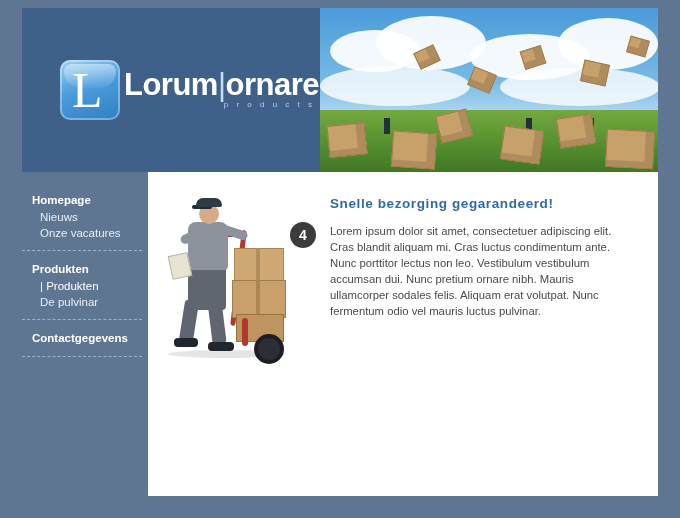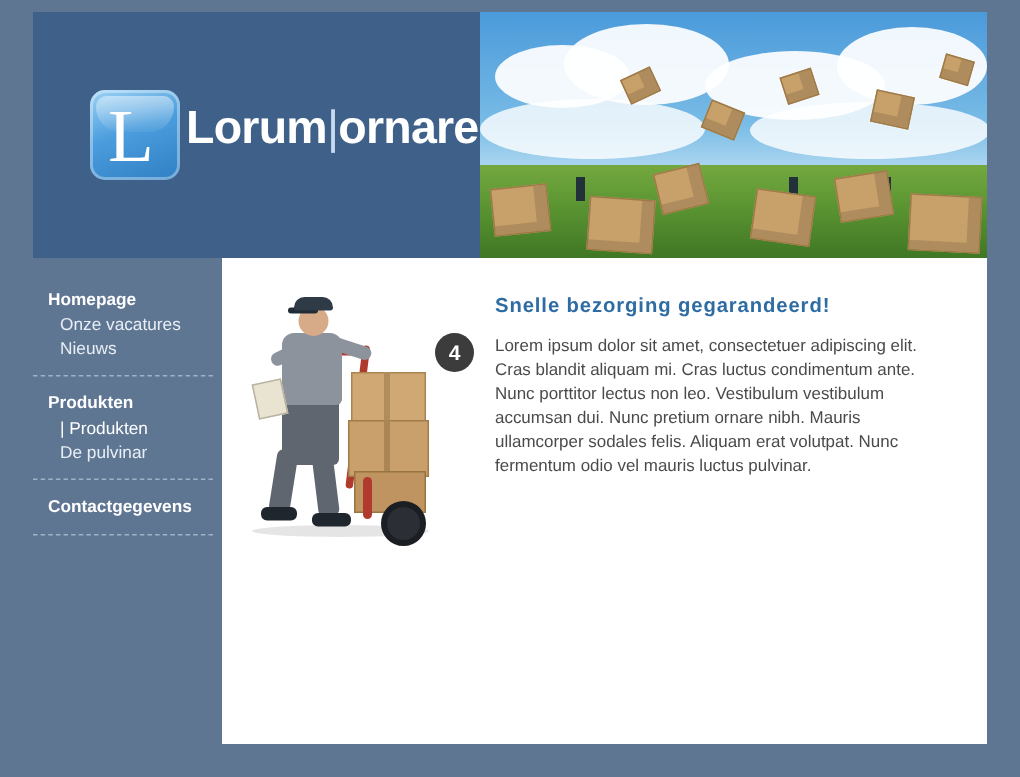--- a/index.html
+++ b/index.html
@@ -280,6 +280,7 @@
           <div class="logo-word">
             <span class="b">Lorum</span><span class="sep">|</span><span class="b">ornare</span>
           </div>
+          <div class="logo-sub">p r o d u c t s</div>
         </div>
       </div>
     </div>

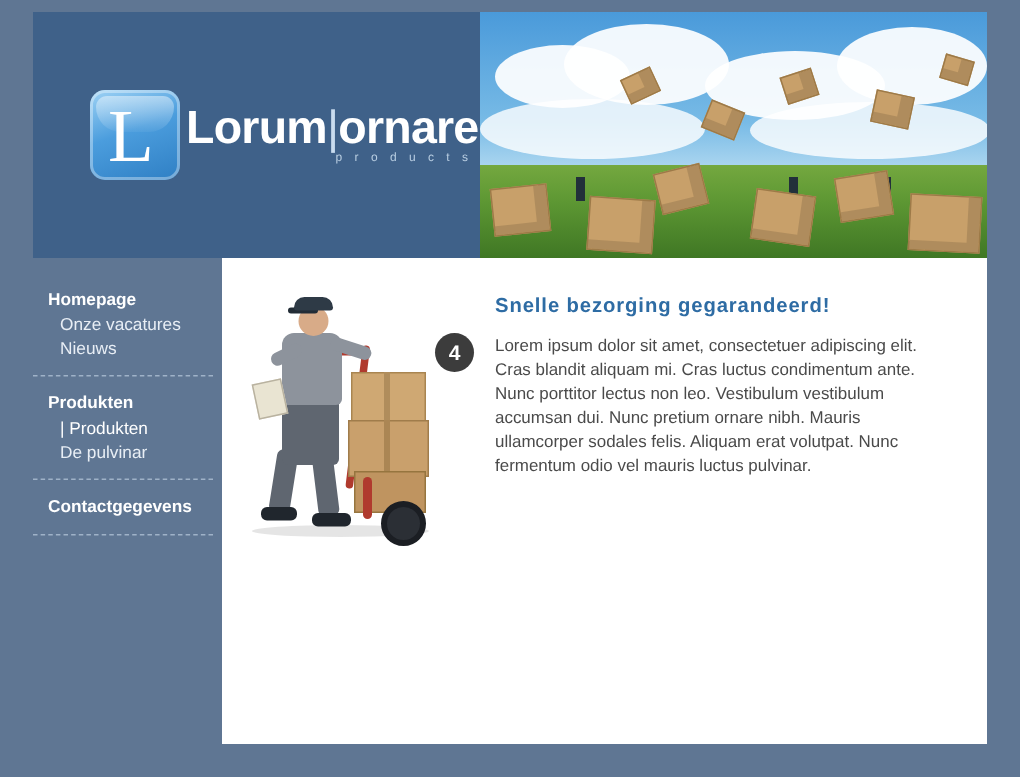--- a/index.html
+++ b/index.html
@@ -317,8 +317,8 @@
 
       <div class="nav-group">
         <div class="nav-head">Homepage</div>
+        <div class="nav-item">Nieuws</div>
         <div class="nav-item">Onze vacatures</div>
-        <div class="nav-item">Nieuws</div>
       </div>
 
       <div class="nav-sep"></div>

